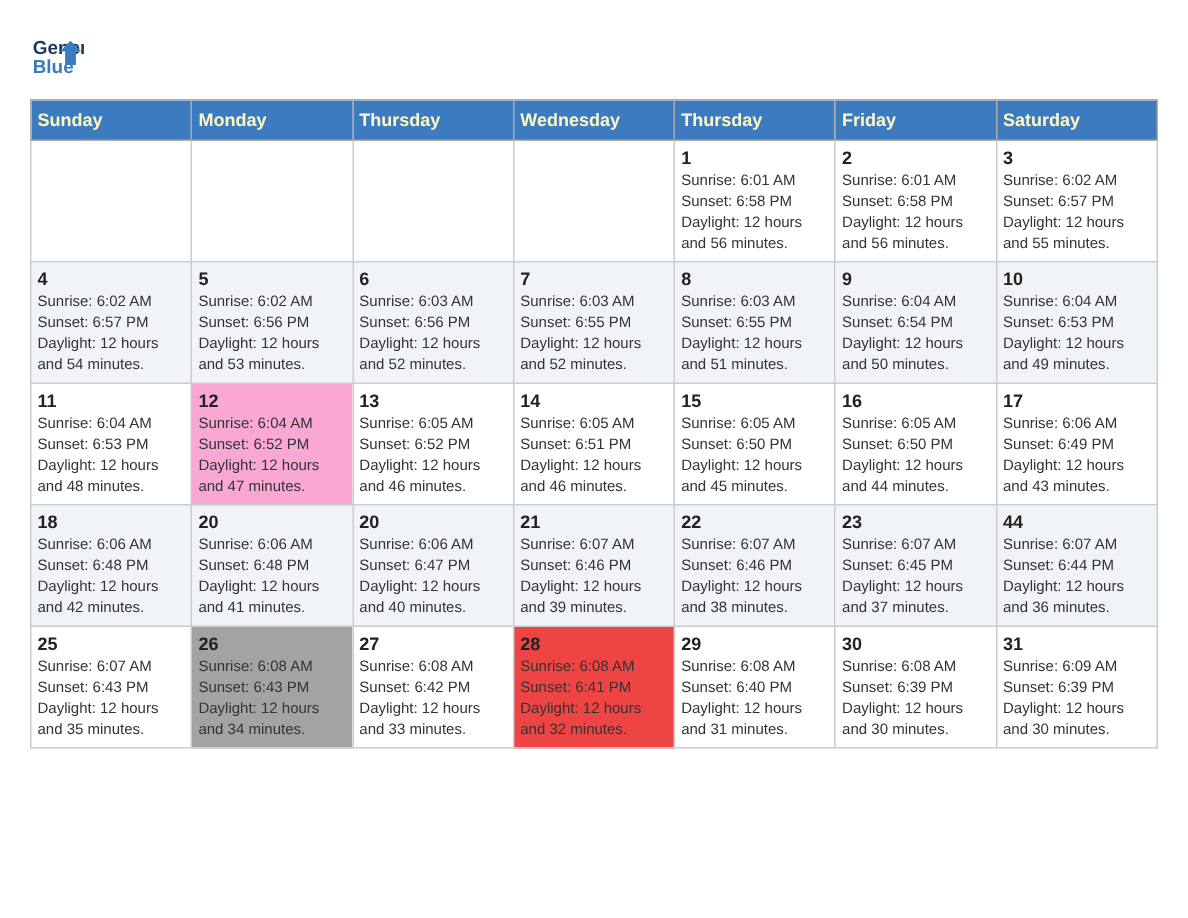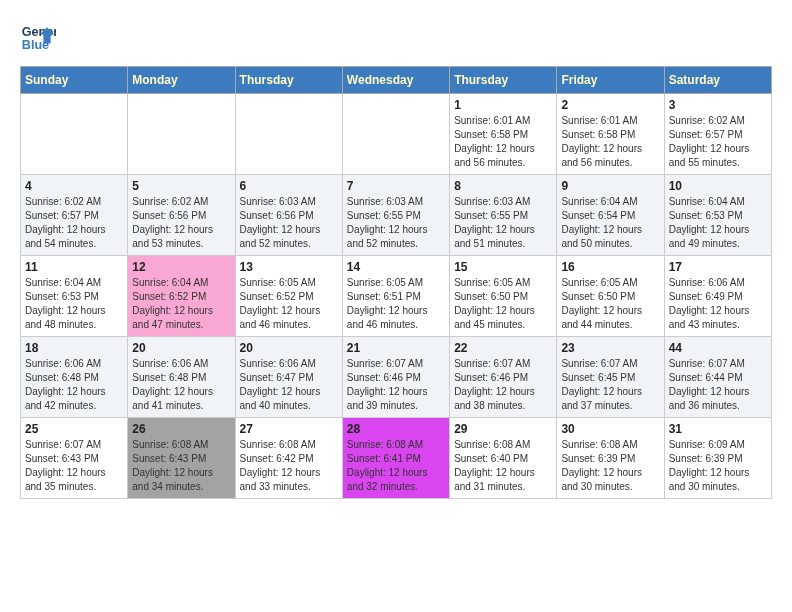--- a/index.html
+++ b/index.html
@@ -311,7 +311,7 @@
 Daylight: 12 hours
 and 33 minutes.</div>
         </td>
-        <td style="background: #d946ef;">
+        <td style="background: #ef4444;">
           <span class="day-num">28</span>
           <div class="day-info" style="white-space: pre-line;">Sunrise: 6:08 AM
 Sunset: 6:41 PM

